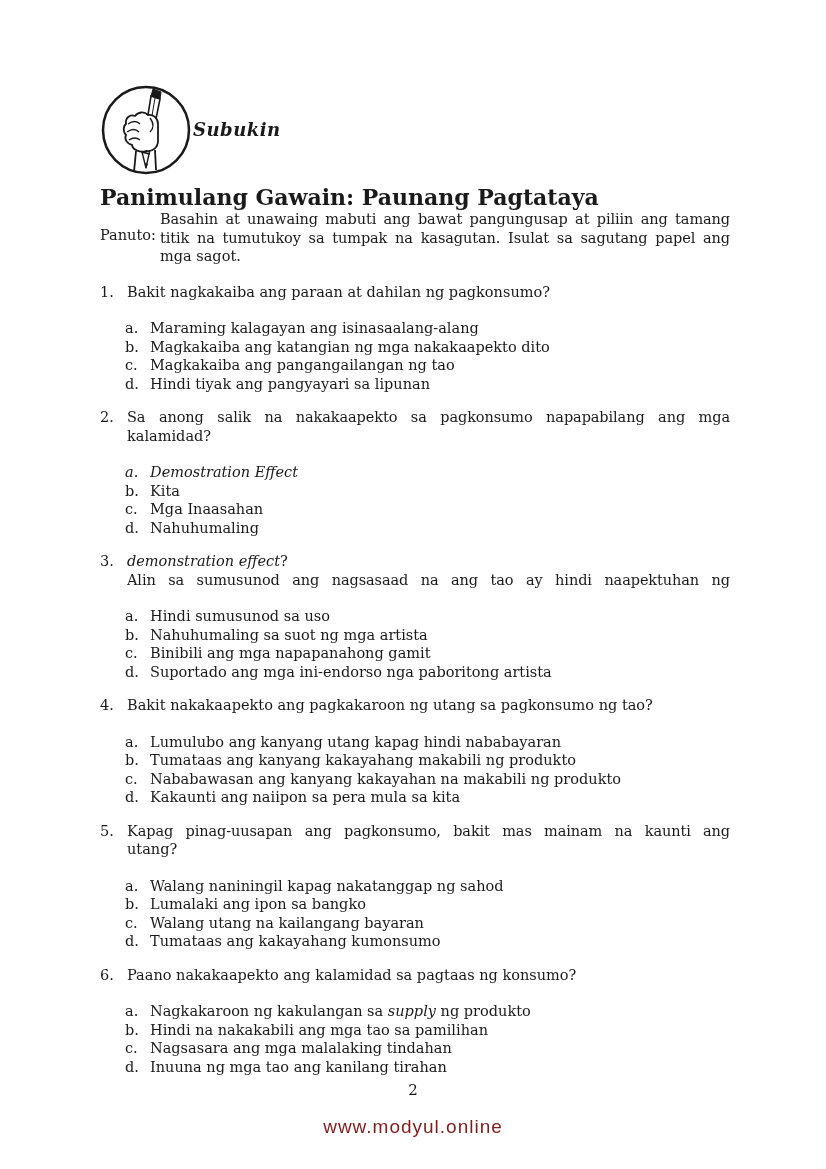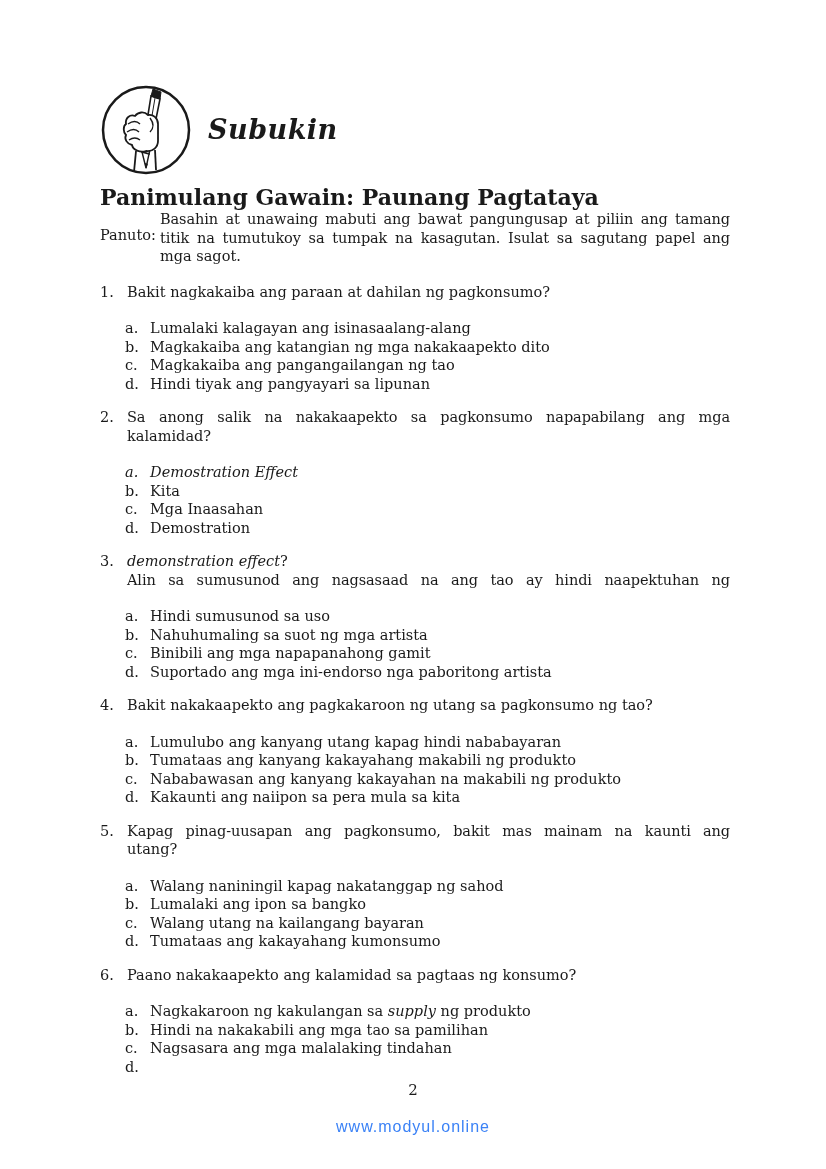--- a/index.html
+++ b/index.html
@@ -19,8 +19,8 @@
   .header-row { display:flex; align-items:center; margin-bottom:10px; }
   .header-icon { flex:0 0 92px; }
   .section-title {
-    margin-left:16px;
-    font-size:27px; line-height:30px;
+    margin-left:1px;
+    font-size:18px; line-height:30px;
     font-weight:bold; font-style:italic;
     letter-spacing:0.5px;
   }

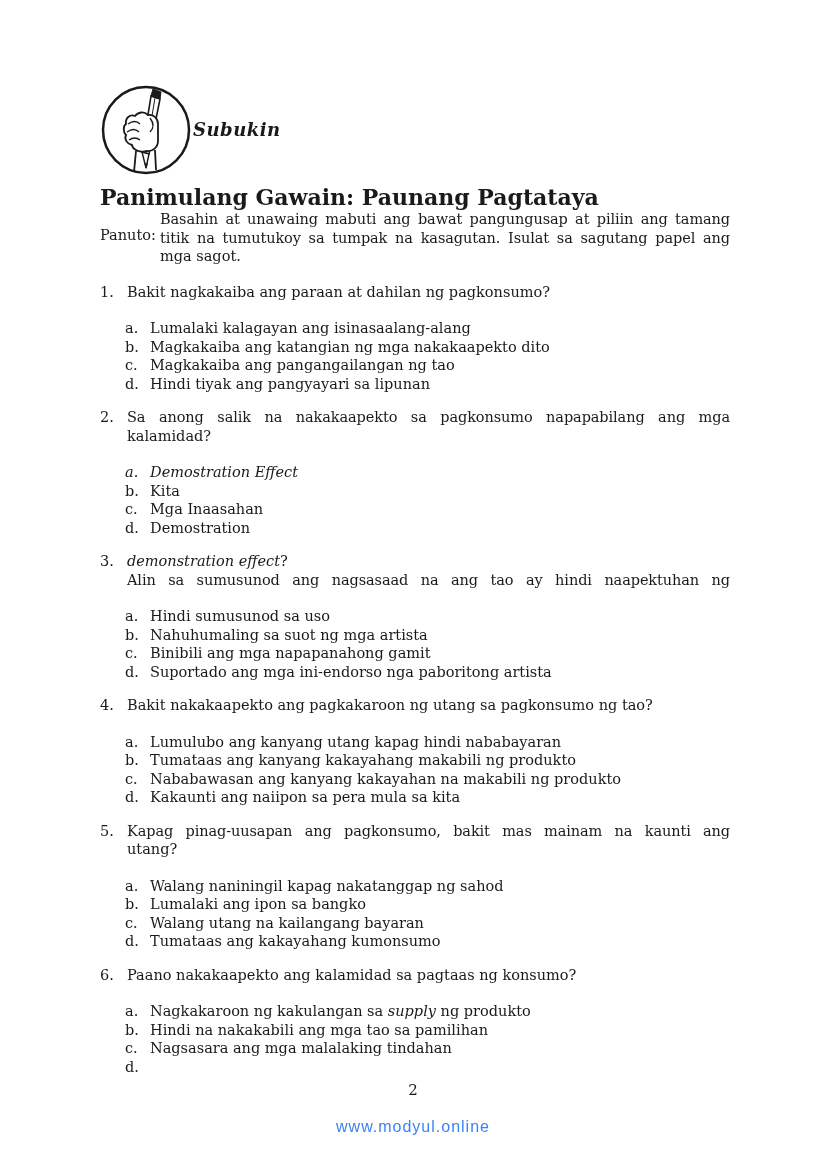--- a/index.html
+++ b/index.html
@@ -97,7 +97,7 @@
             <div class="qline"><span>Bakit nagkakaiba ang paraan at dahilan ng pagkonsumo?</span></div>
           </div>
     <div class="options">
-            <div class="option"><span class="olet">a.</span><span><span>Lumalaki kalagayan ang isinasaalang-alang</span></span></div>
+            <div class="option"><span class="olet">a.</span><span><span>Maraming kalagayan ang isinasaalang-alang</span></span></div>
             <div class="option"><span class="olet">b.</span><span><span>Magkakaiba ang katangian ng mga nakakaapekto dito</span></span></div>
             <div class="option"><span class="olet">c.</span><span><span>Magkakaiba ang pangangailangan ng tao</span></span></div>
             <div class="option"><span class="olet">d.</span><span><span>Hindi tiyak ang pangyayari sa lipunan</span></span></div>

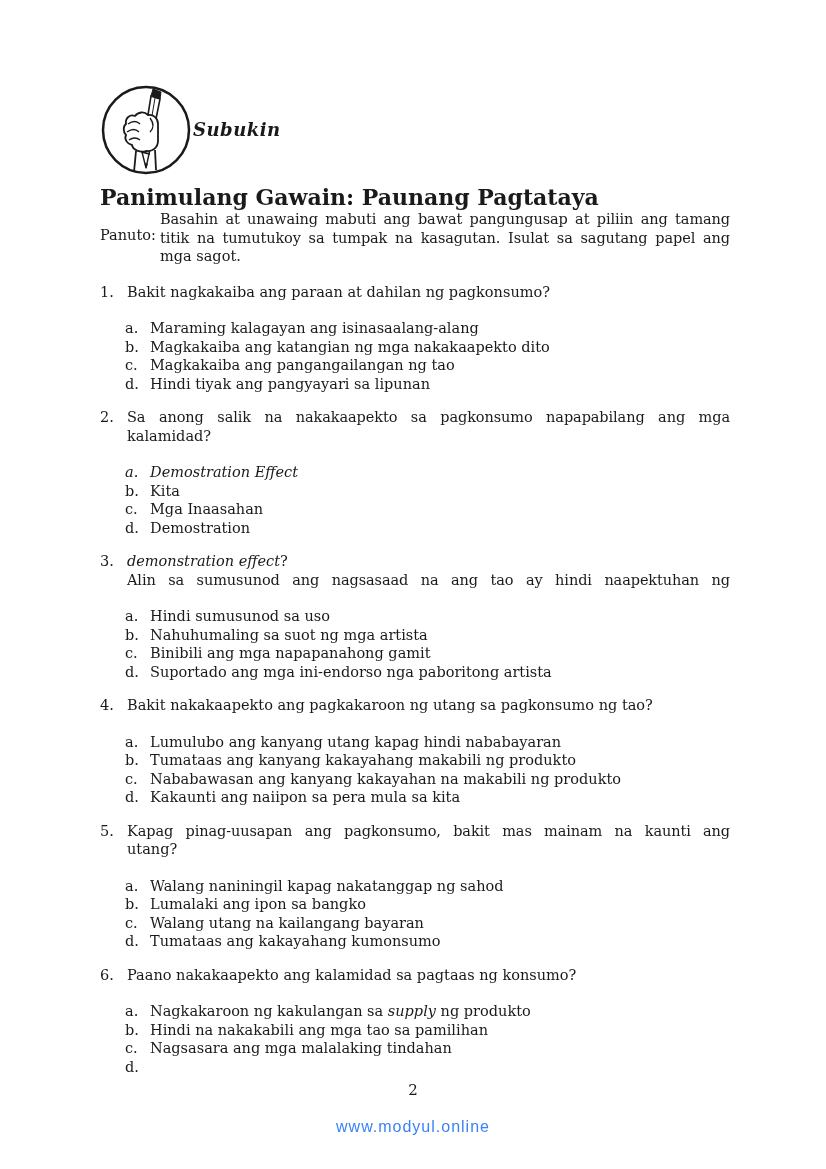--- a/index.html
+++ b/index.html
@@ -114,7 +114,7 @@
             <div class="option"><span class="olet it">a.</span><span><span class="it">Demostration Effect</span></span></div>
             <div class="option"><span class="olet">b.</span><span><span>Kita</span></span></div>
             <div class="option"><span class="olet">c.</span><span><span>Mga Inaasahan</span></span></div>
-            <div class="option"><span class="olet">d.</span><span><span>Demostration</span></span></div>
+            <div class="option"><span class="olet">d.</span><span><span>Nahuhumaling</span></span></div>
           </div>
   </div>
 

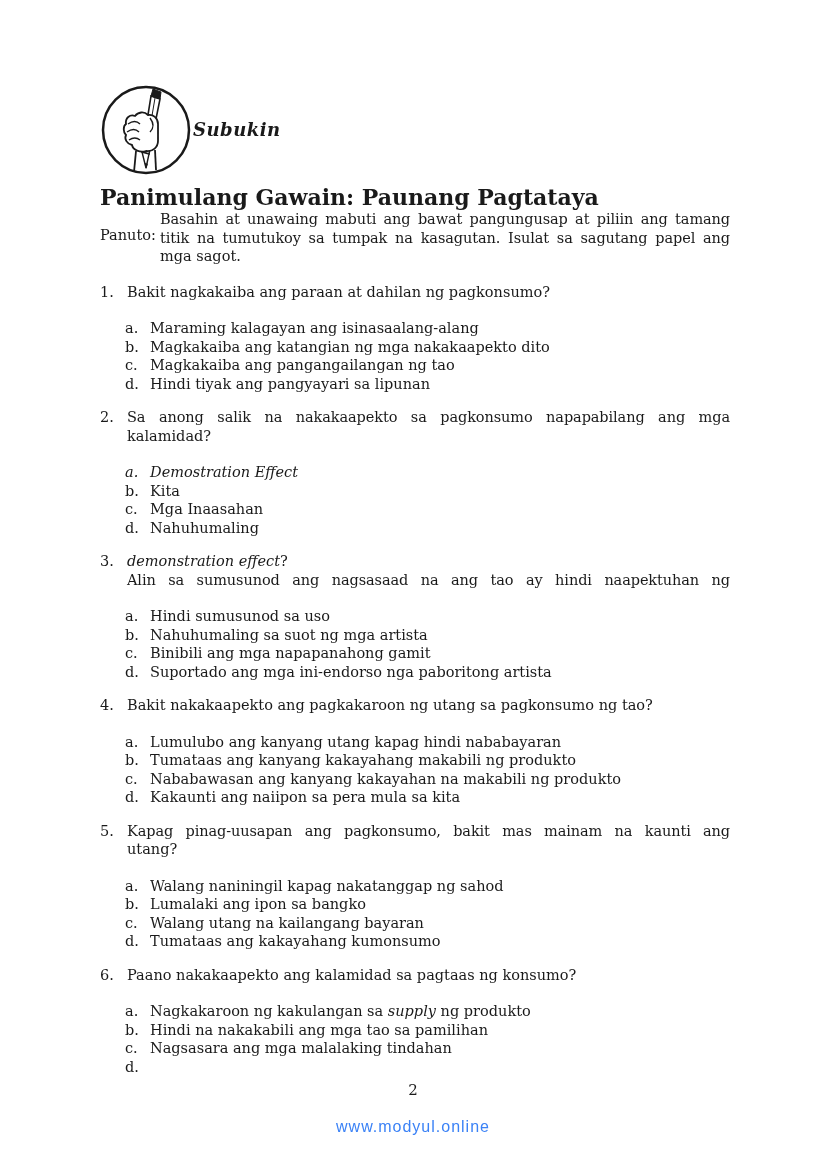--- a/index.html
+++ b/index.html
@@ -168,7 +168,7 @@
             <div class="option"><span class="olet">a.</span><span><span>Nagkakaroon ng kakulangan sa </span><span class="it">supply</span><span> ng produkto</span></span></div>
             <div class="option"><span class="olet">b.</span><span><span>Hindi na nakakabili ang mga tao sa pamilihan</span></span></div>
             <div class="option"><span class="olet">c.</span><span><span>Nagsasara ang mga malalaking tindahan</span></span></div>
-            <div class="option"><span class="olet">d.</span></div>
+            <div class="option"><span class="olet">d.</span><span><span>Inuuna ng mga tao ang kanilang tirahan</span></span></div>
           </div>
   </div>
 </div>

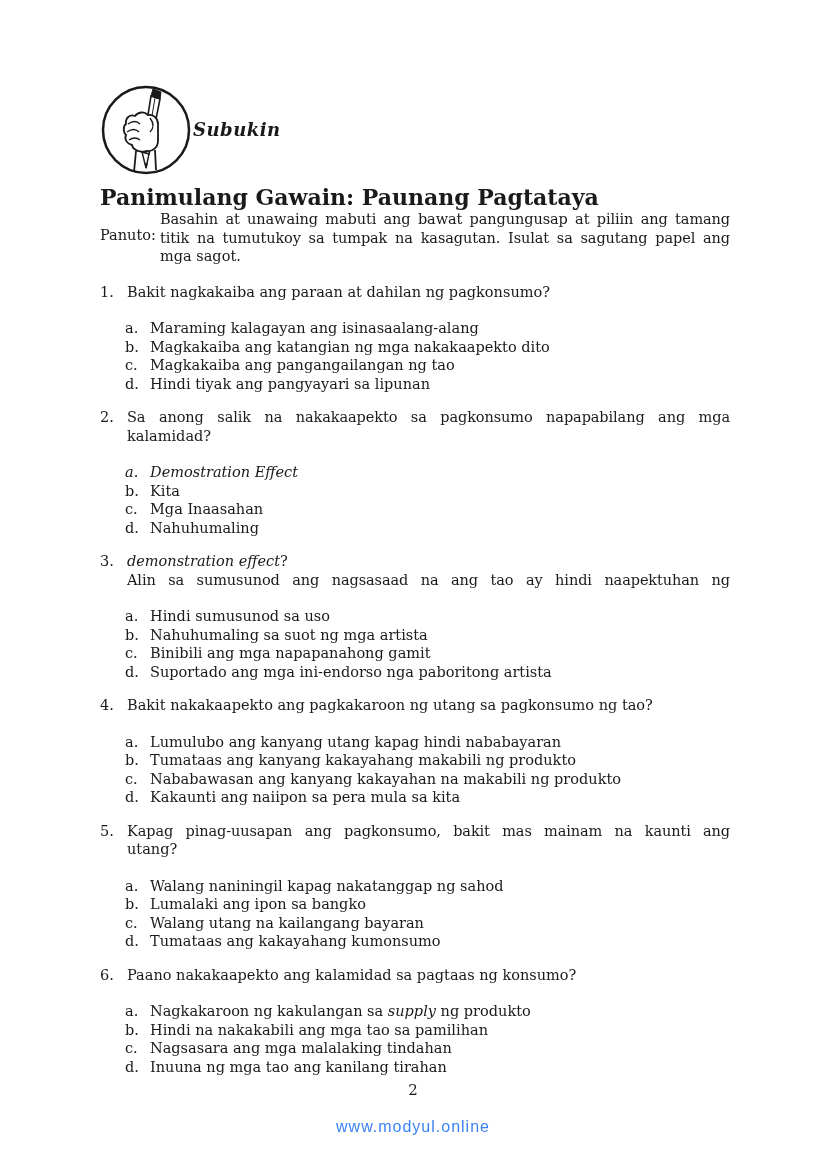--- a/index.html
+++ b/index.html
@@ -50,8 +50,8 @@
     position:absolute; left:0; right:0; top:1118px;
     text-align:center;
     font-family:"Liberation Sans", sans-serif;
-    font-size:16px; letter-spacing:1px;
-    color:#3b82f6;
+    font-size:19px; letter-spacing:1px;
+    color:#7f1d1d;
   }
 </style>
 </head>

